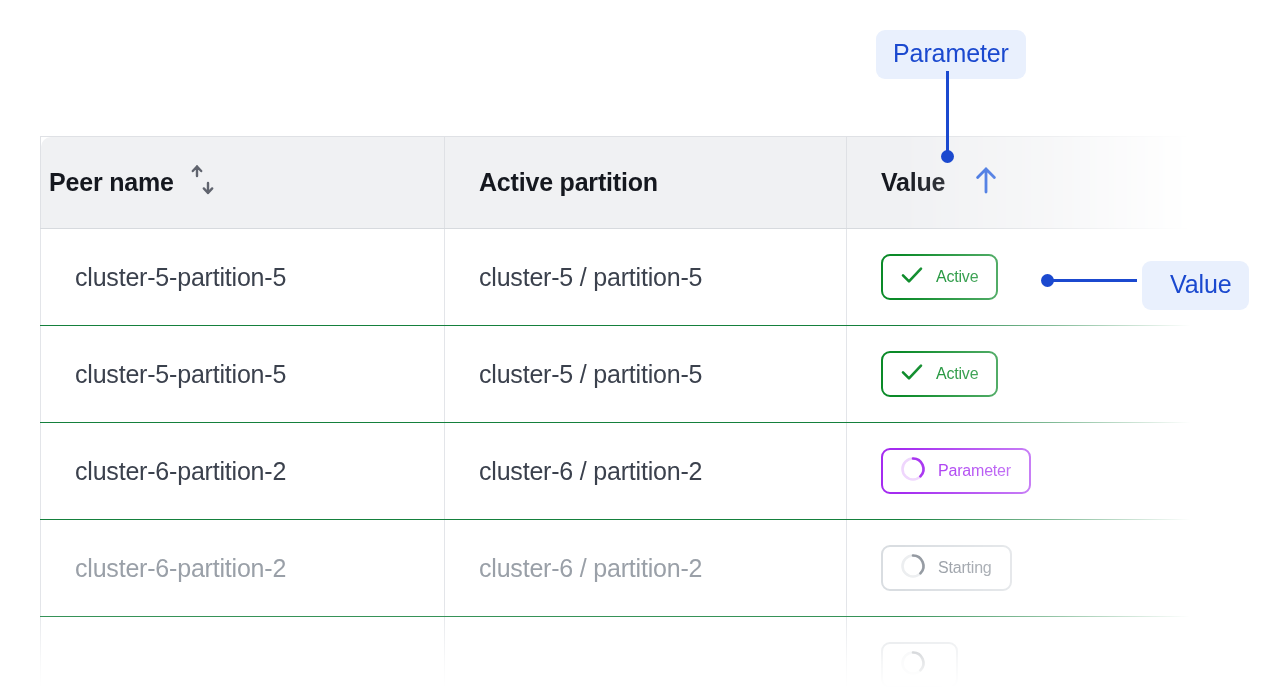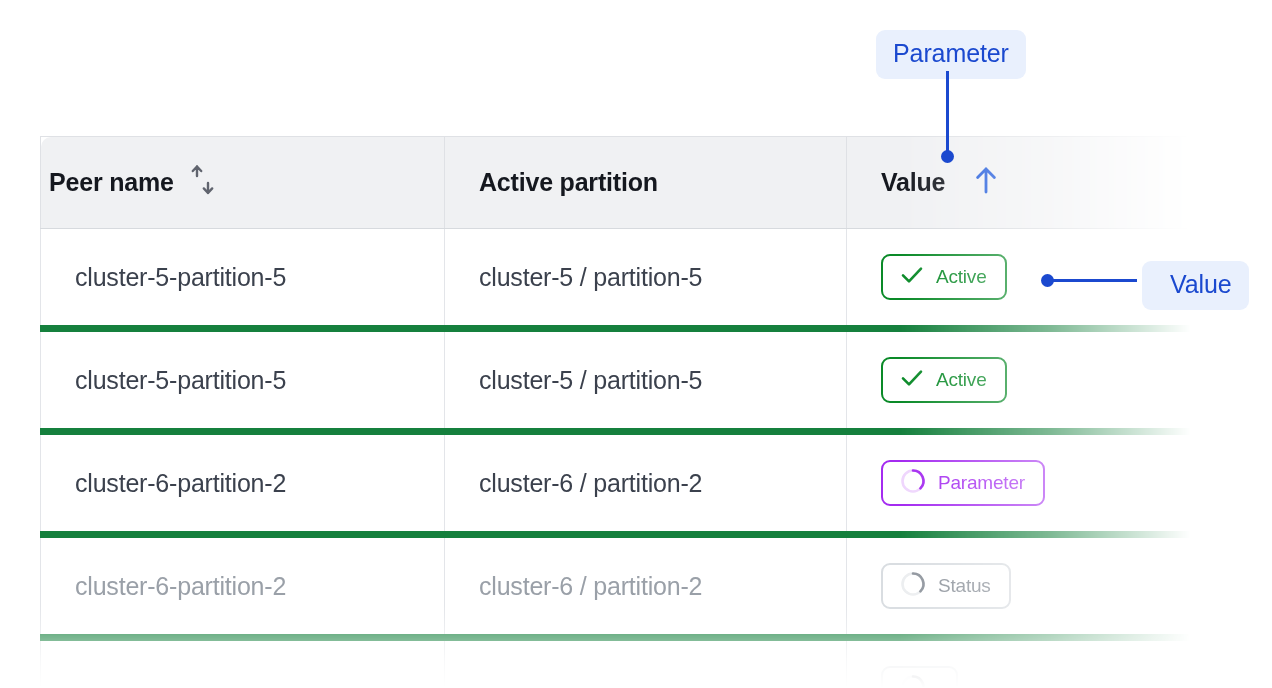--- a/index.html
+++ b/index.html
@@ -71,7 +71,7 @@
     font-size: 25px;
     color: #3b414d;
     border-right: 1px solid #e3e5e9;
-    border-bottom: 7px solid #15803d;
+    border-bottom: 1px solid #15803d;
     vertical-align: middle;
     letter-spacing: -0.2px;
     white-space: nowrap;

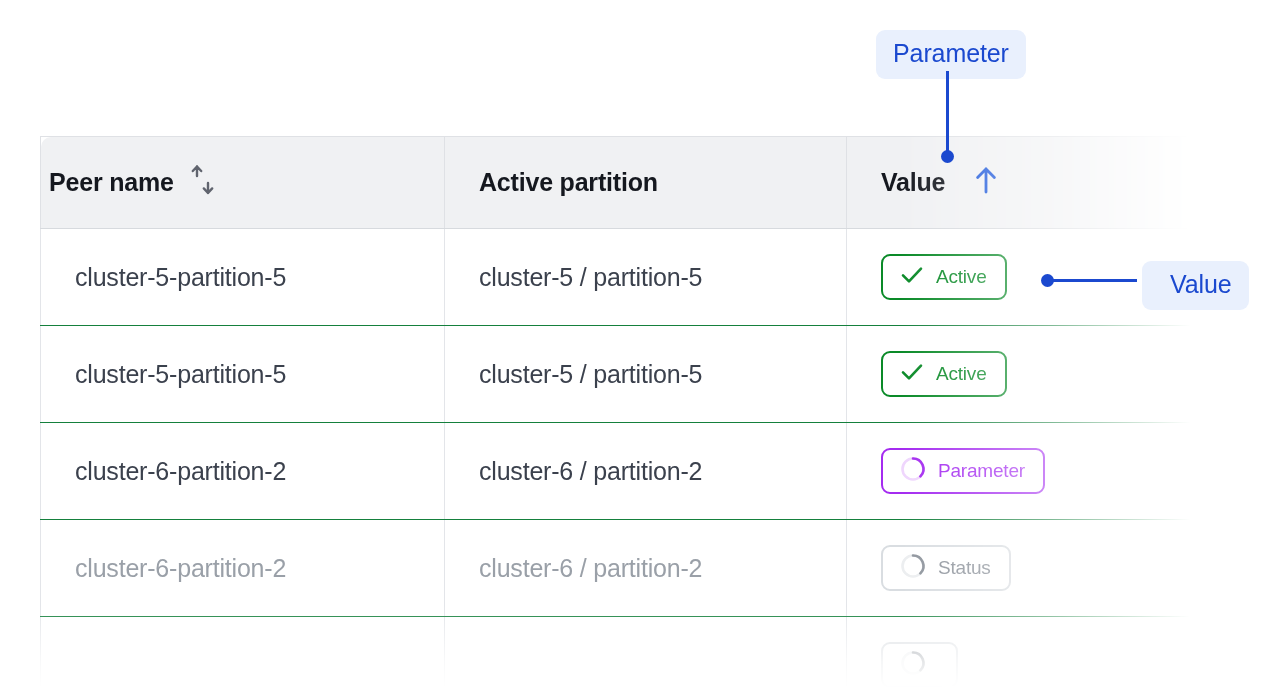--- a/index.html
+++ b/index.html
@@ -90,7 +90,7 @@
     padding: 0 18px 0 16px;
     border-radius: 9px;
     border: 2px solid currentColor;
-    font-size: 19px;
+    font-size: 16px;
     font-weight: 500;
     letter-spacing: -0.2px;
     box-sizing: border-box;

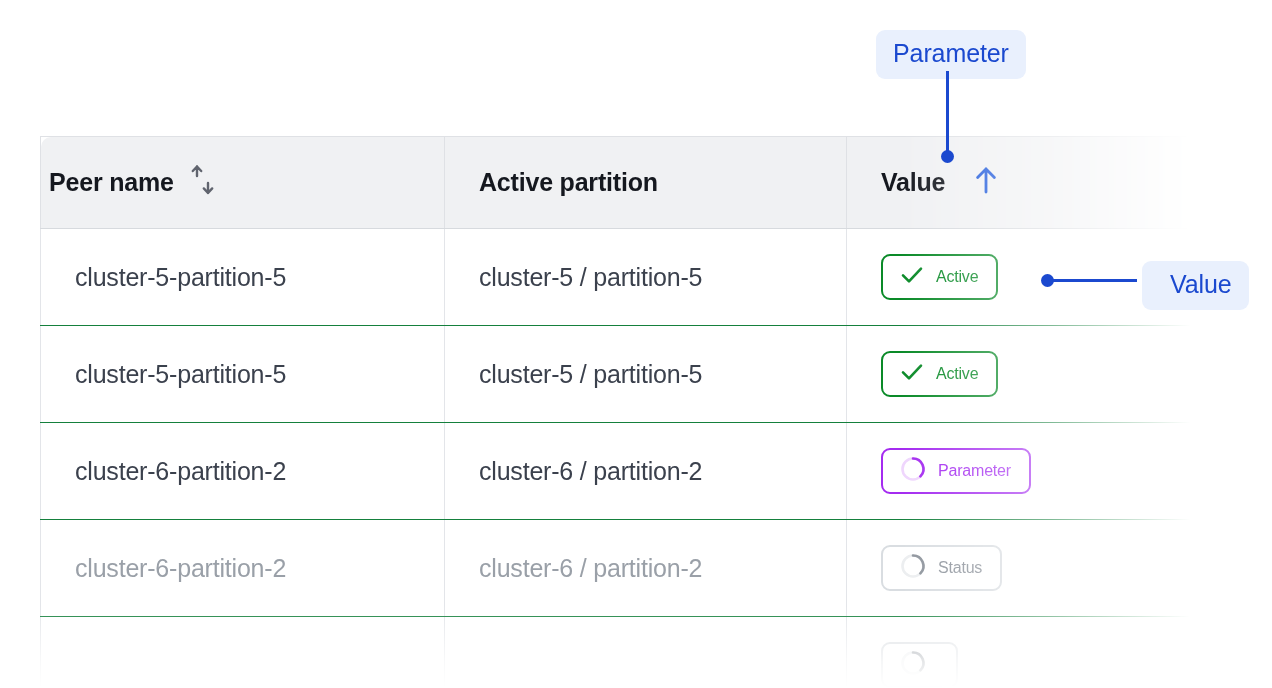--- a/index.html
+++ b/index.html
@@ -249,7 +249,7 @@
                 <path d="M14 3.5 A10.5 10.5 0 0 1 21.4 21.4" stroke="#8f959d" stroke-width="2.6" stroke-linecap="round"></path>
               </svg>
             </span>
-            <span class="b-label">Status</span>
+            <span class="b-label">Starting</span>
           </span>
         </td>
       </tr>

